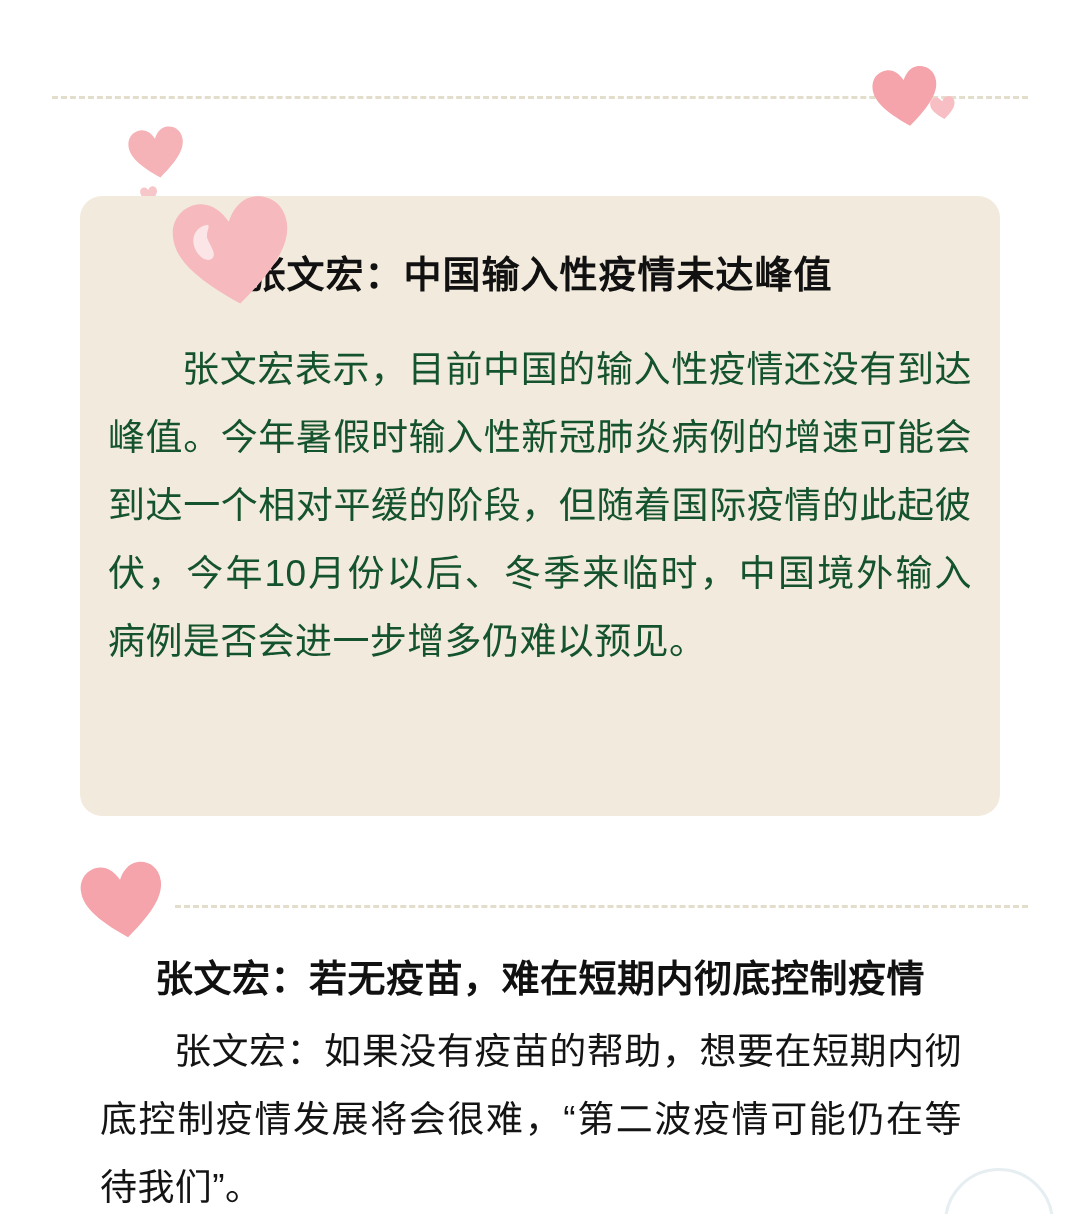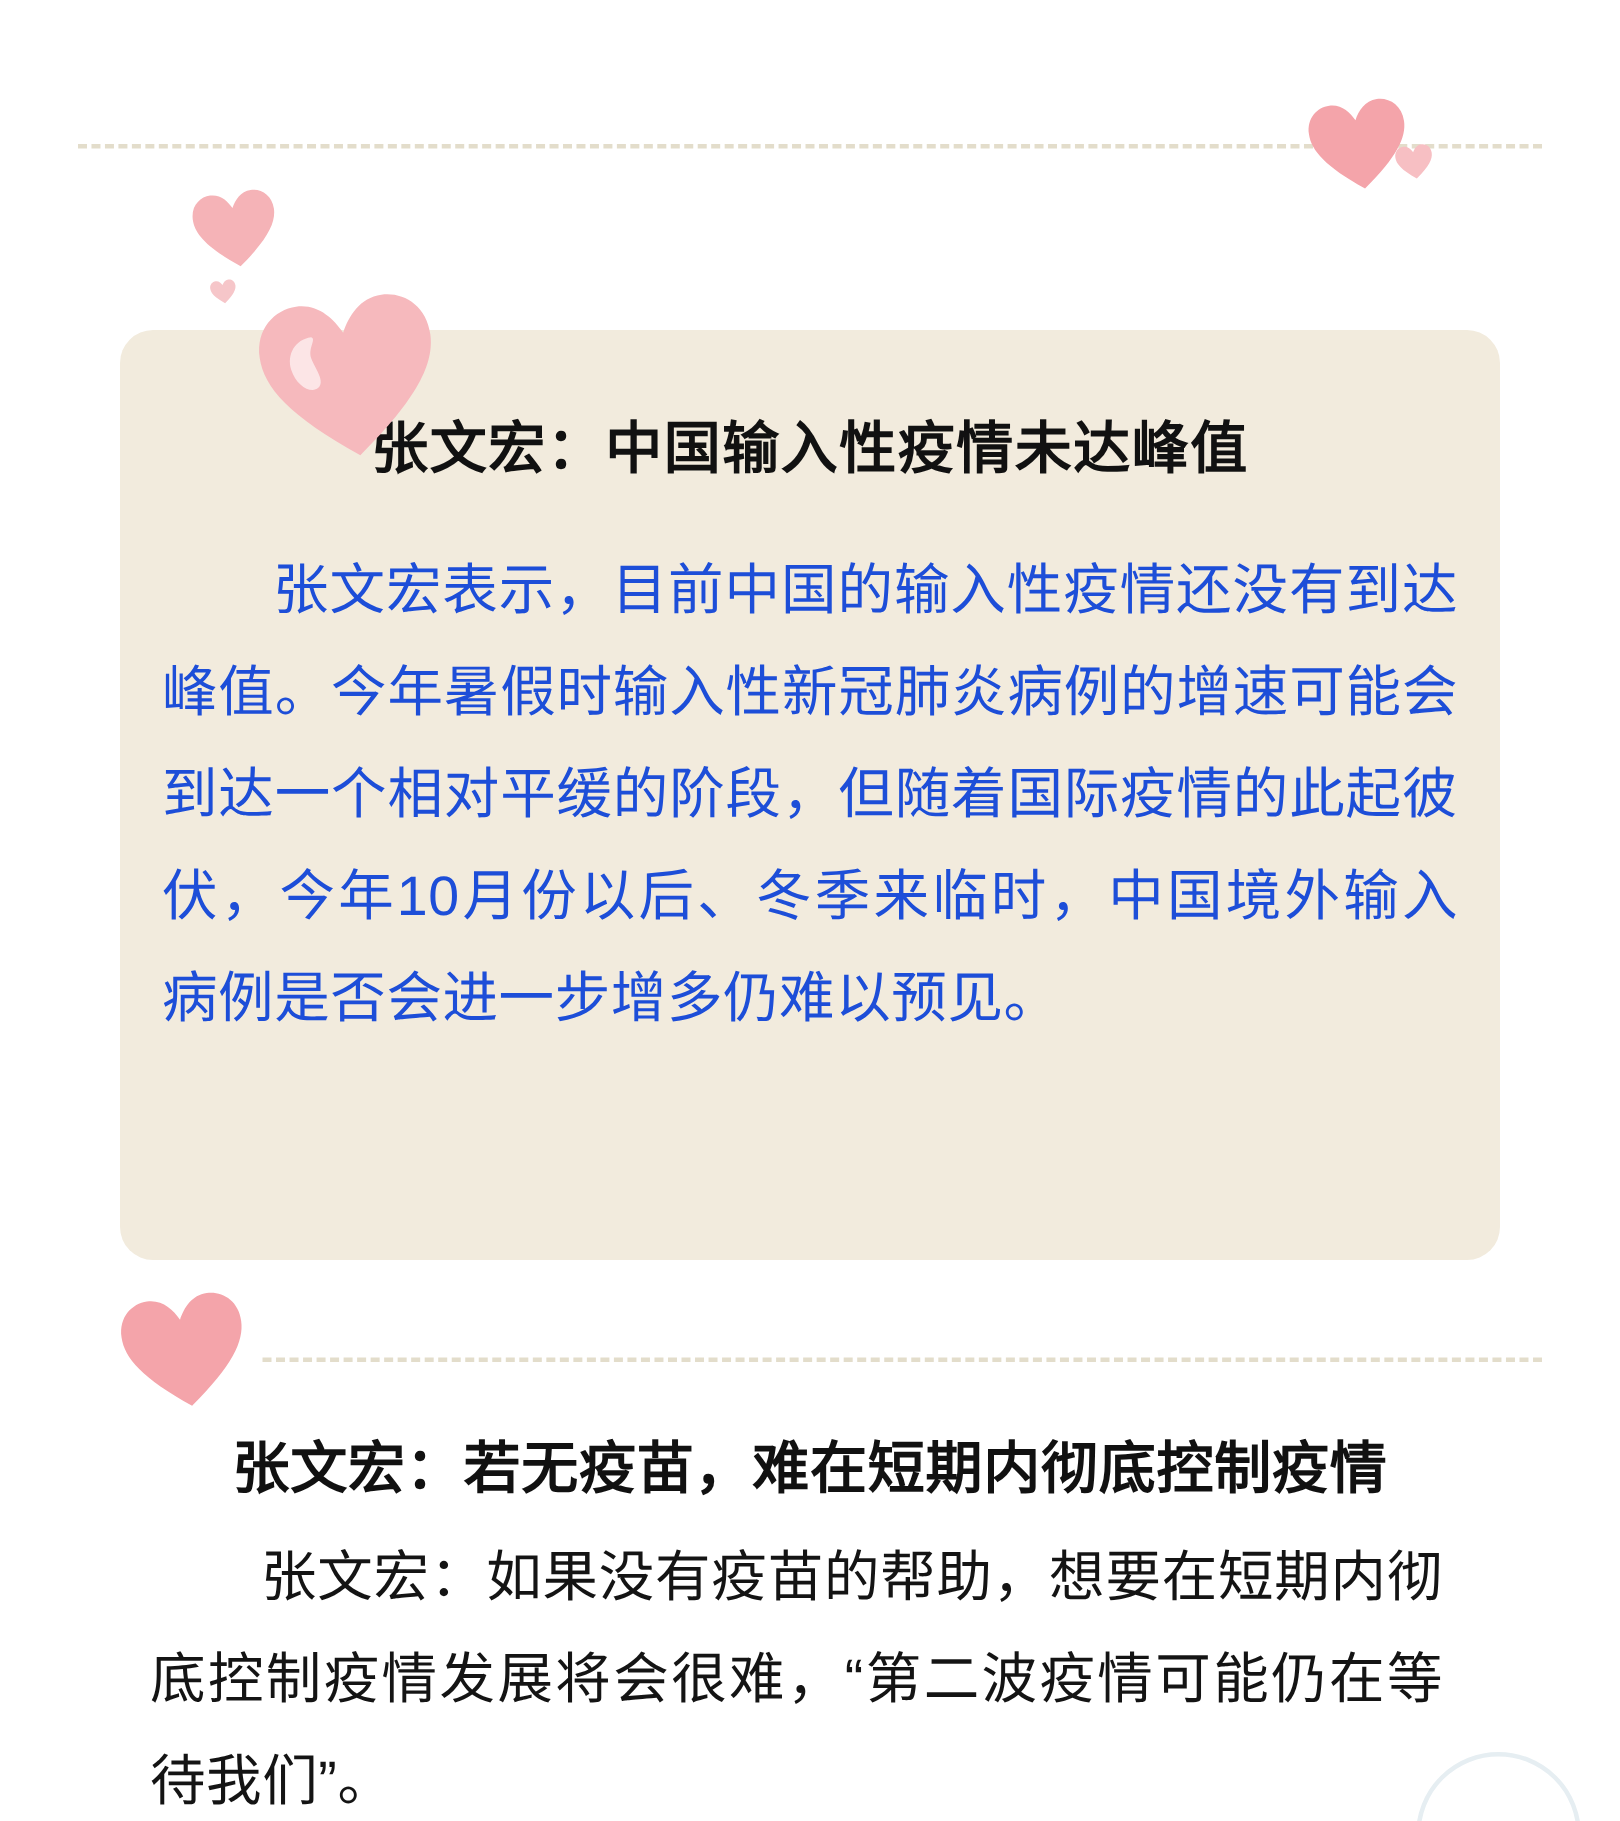--- a/index.html
+++ b/index.html
@@ -76,7 +76,6 @@
     height: 620px;
     background: #f2ebdd;
     border-radius: 22px;
-    margin-top: 24px;
   }
   .card-title {
     position: absolute;

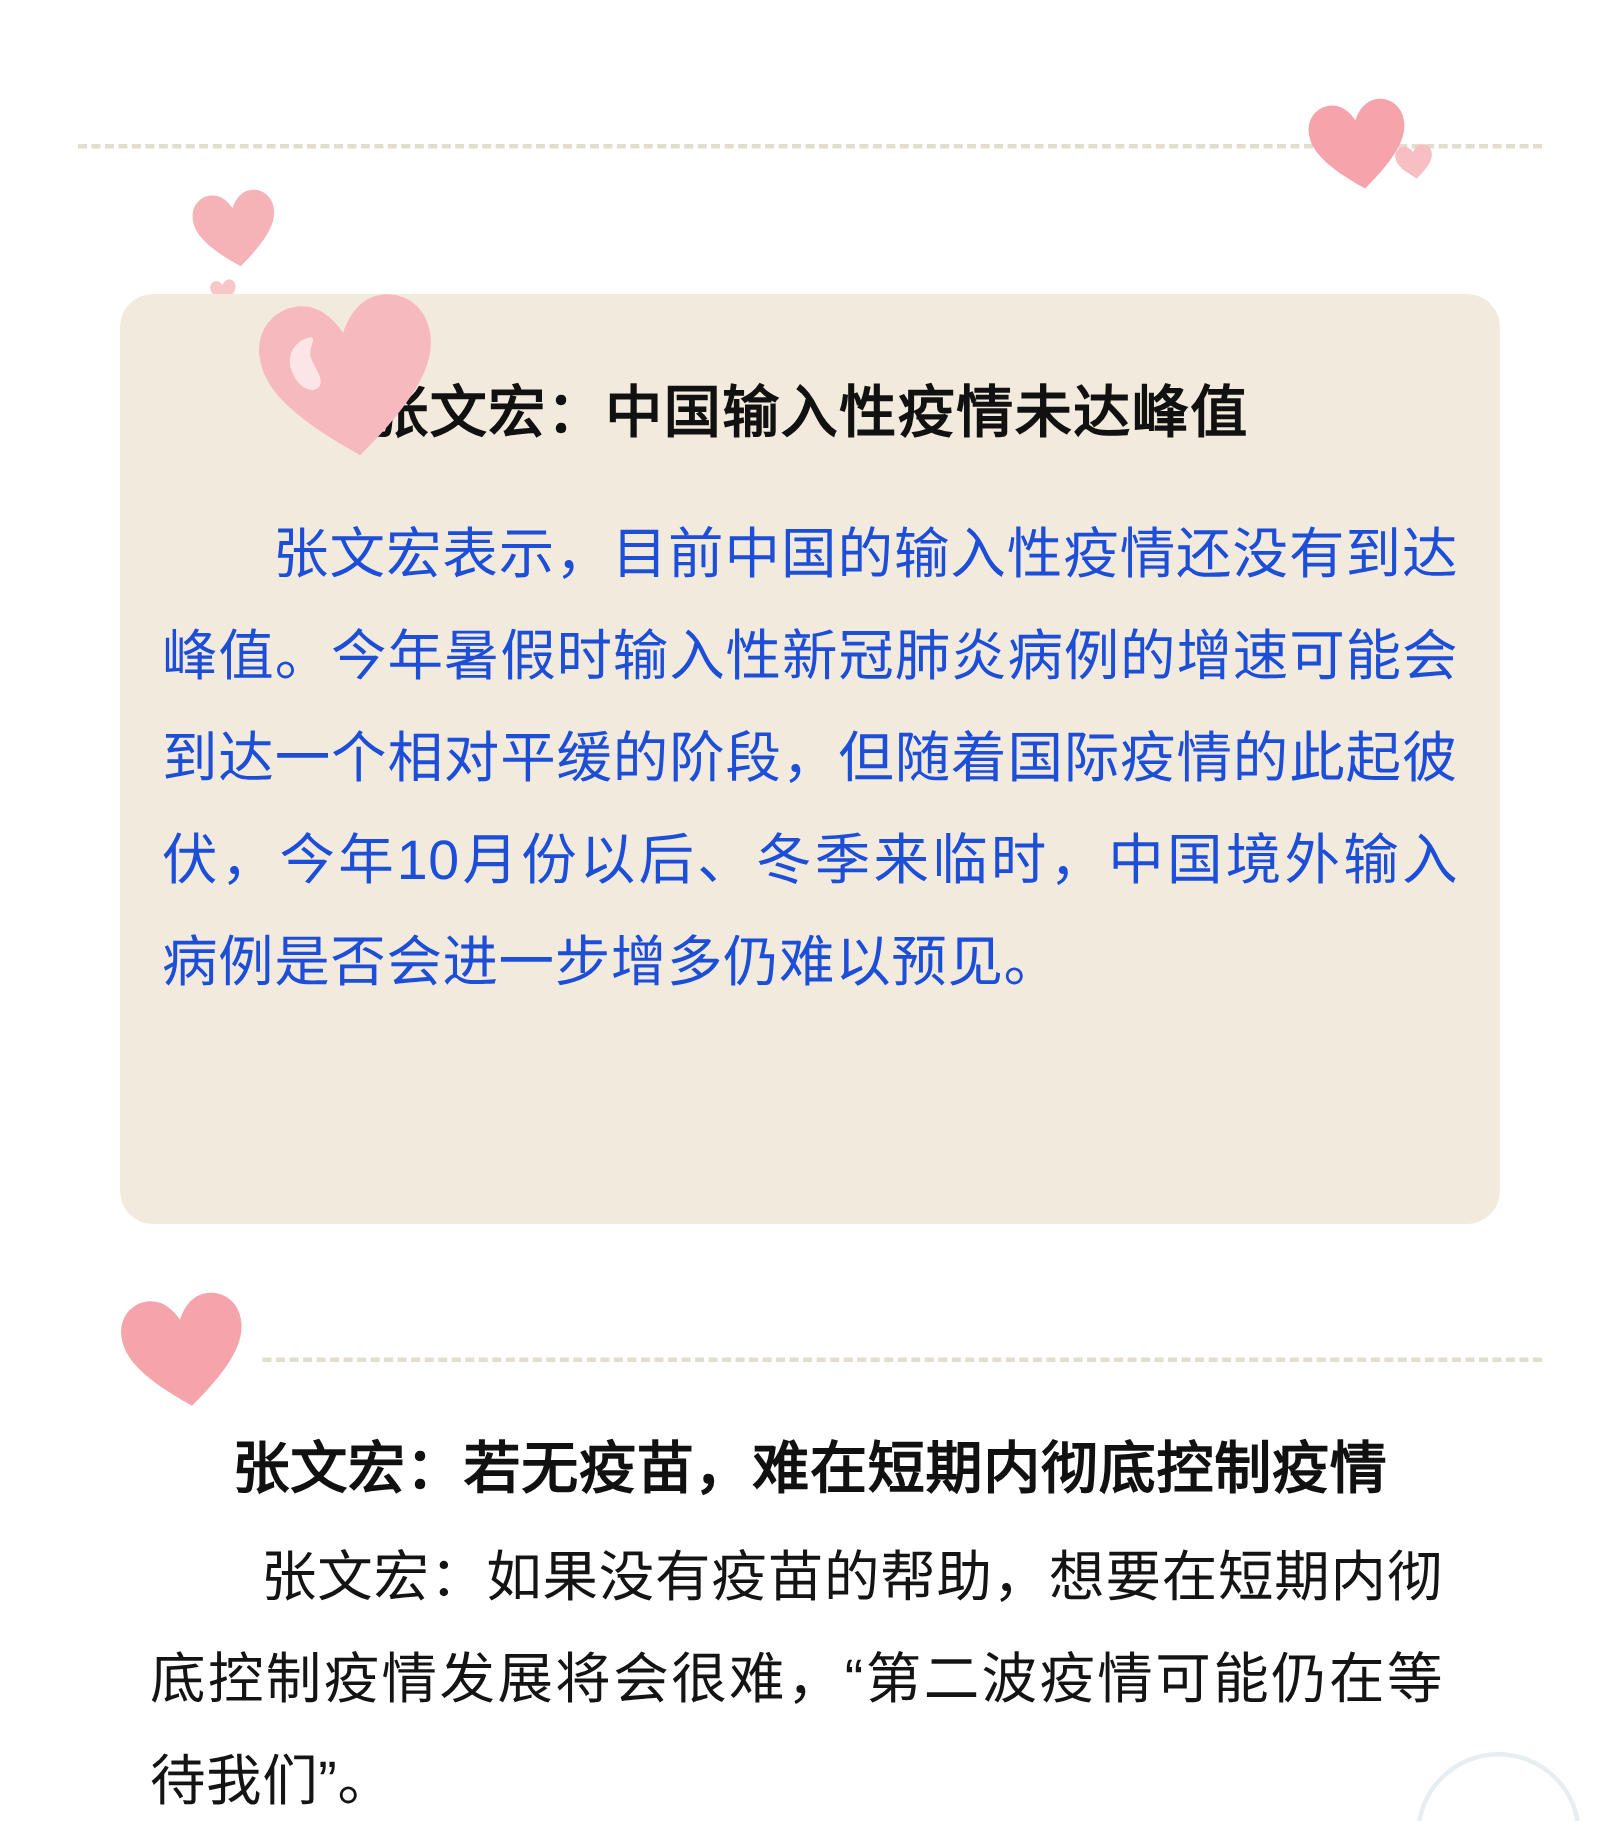--- a/index.html
+++ b/index.html
@@ -97,7 +97,7 @@
     line-height: 68px;
     letter-spacing: 0.4px;
     text-indent: 74px;
-    color: #1d4ed8;
+    color: #14532d;
     text-align: justify;
   }
 

